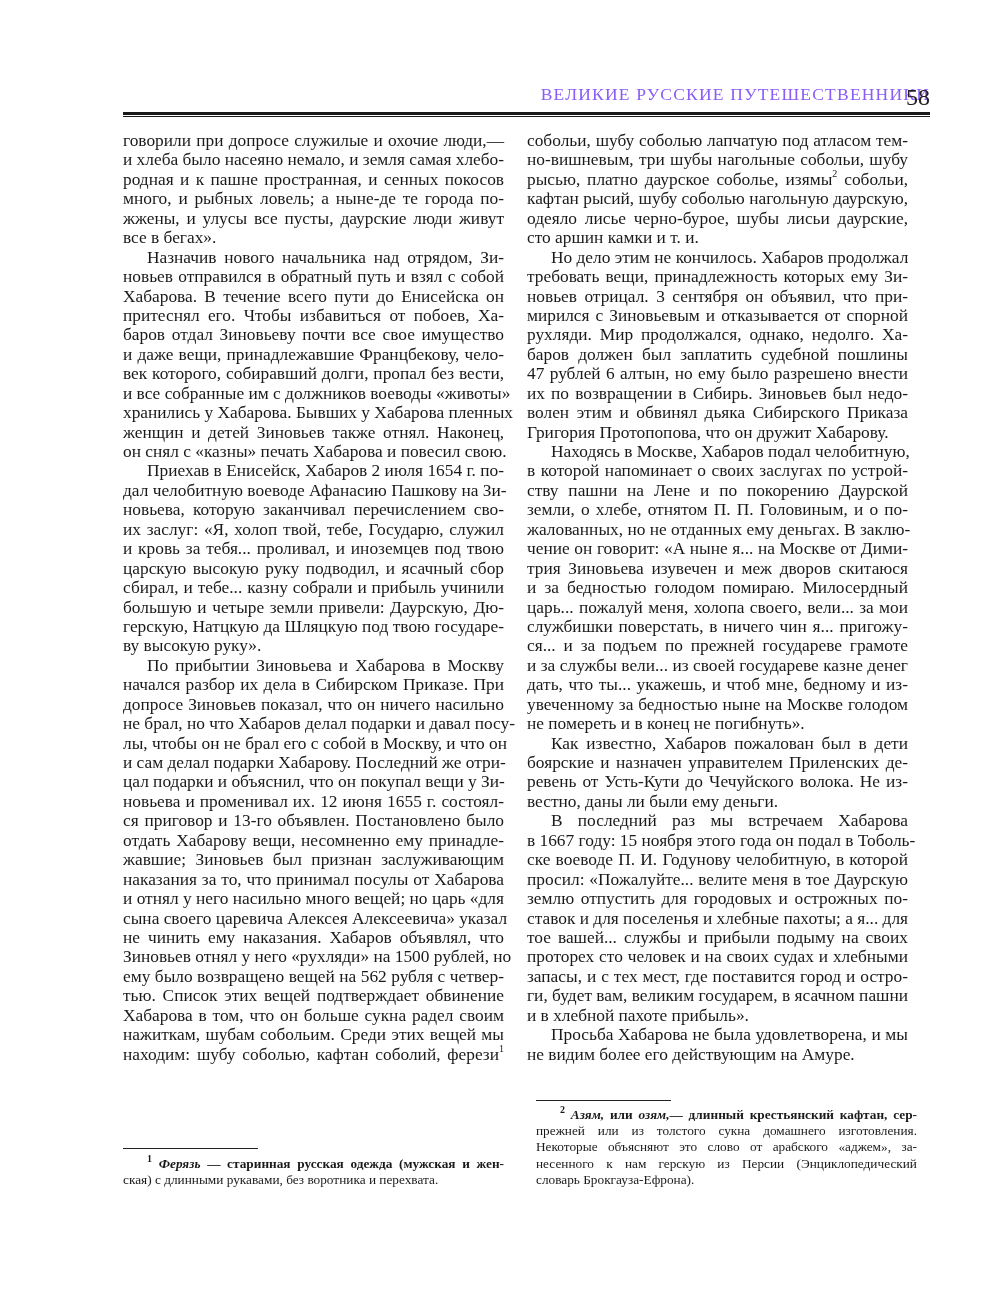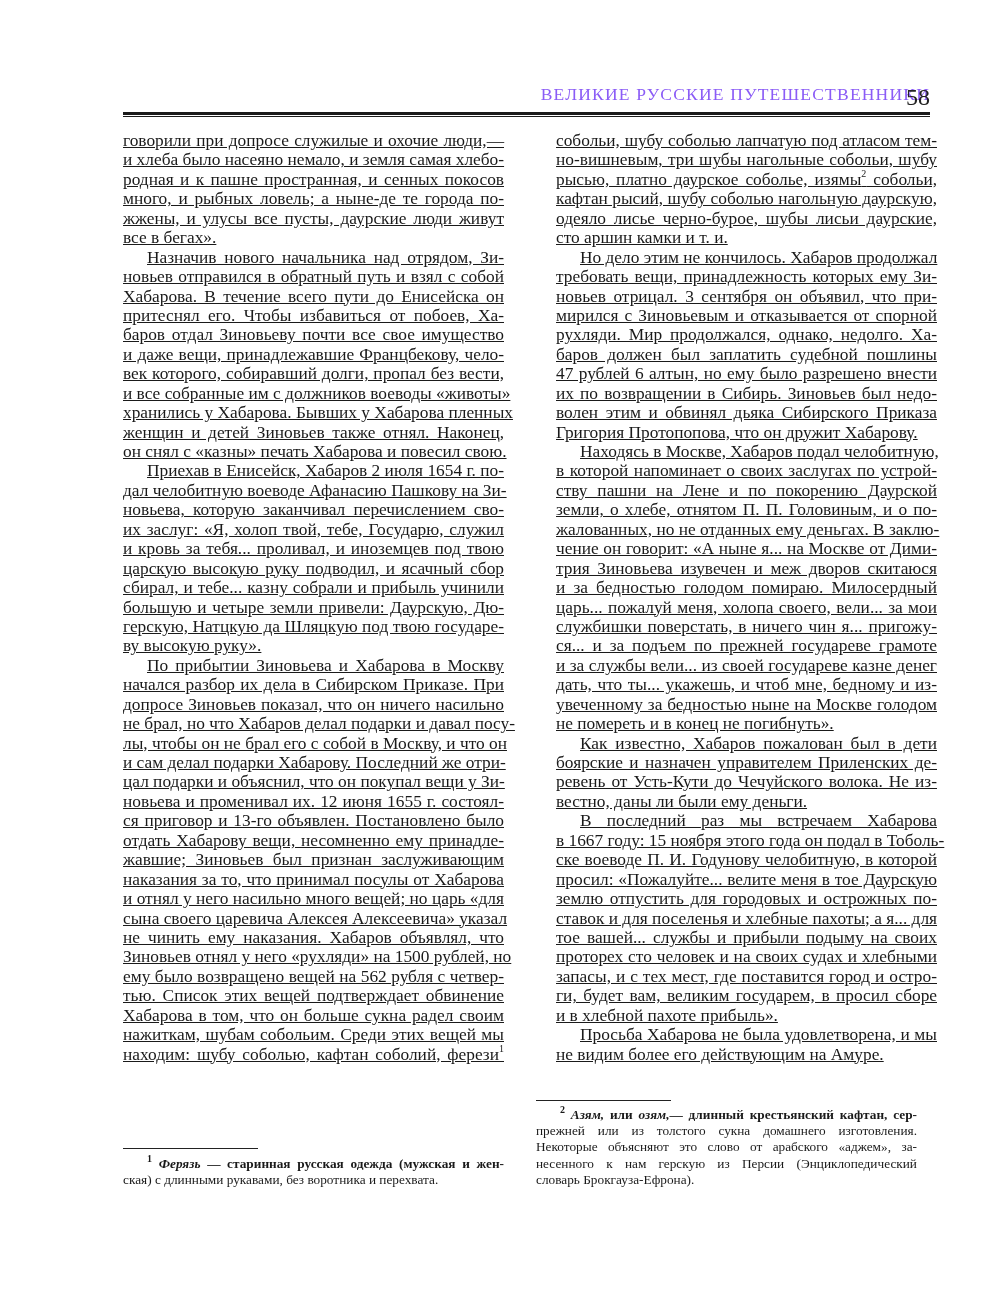--- a/index.html
+++ b/index.html
@@ -8,7 +8,7 @@
   .running-title { position: absolute; left: 0; right: 0; top: 0; text-align: right; font-size: 17.5px; letter-spacing: 1.2px; color: #8b5cf6; }
   .page-number { position: absolute; right: 0; top: 0; font-size: 24px; color: #222; }
   .rule { position: absolute; left: 123px; width: 807px; top: 112px; height: 5px; border-top: 3px solid #1a1a1a; border-bottom: 1px solid #1a1a1a; box-sizing: border-box; }
-  .col { position: absolute; top: 131px; width: 381px; font-size: 17.35px; line-height: 19.45px; text-decoration: underline; }
+  .col { position: absolute; top: 131px; width: 381px; font-size: 17.35px; line-height: 19.45px; }
   .col.left { left: 123px; }
   .col.right { left: 556px; }
   .line { display: block; white-space: nowrap; text-align: justify; text-align-last: justify; height: 19.45px; overflow: visible; }

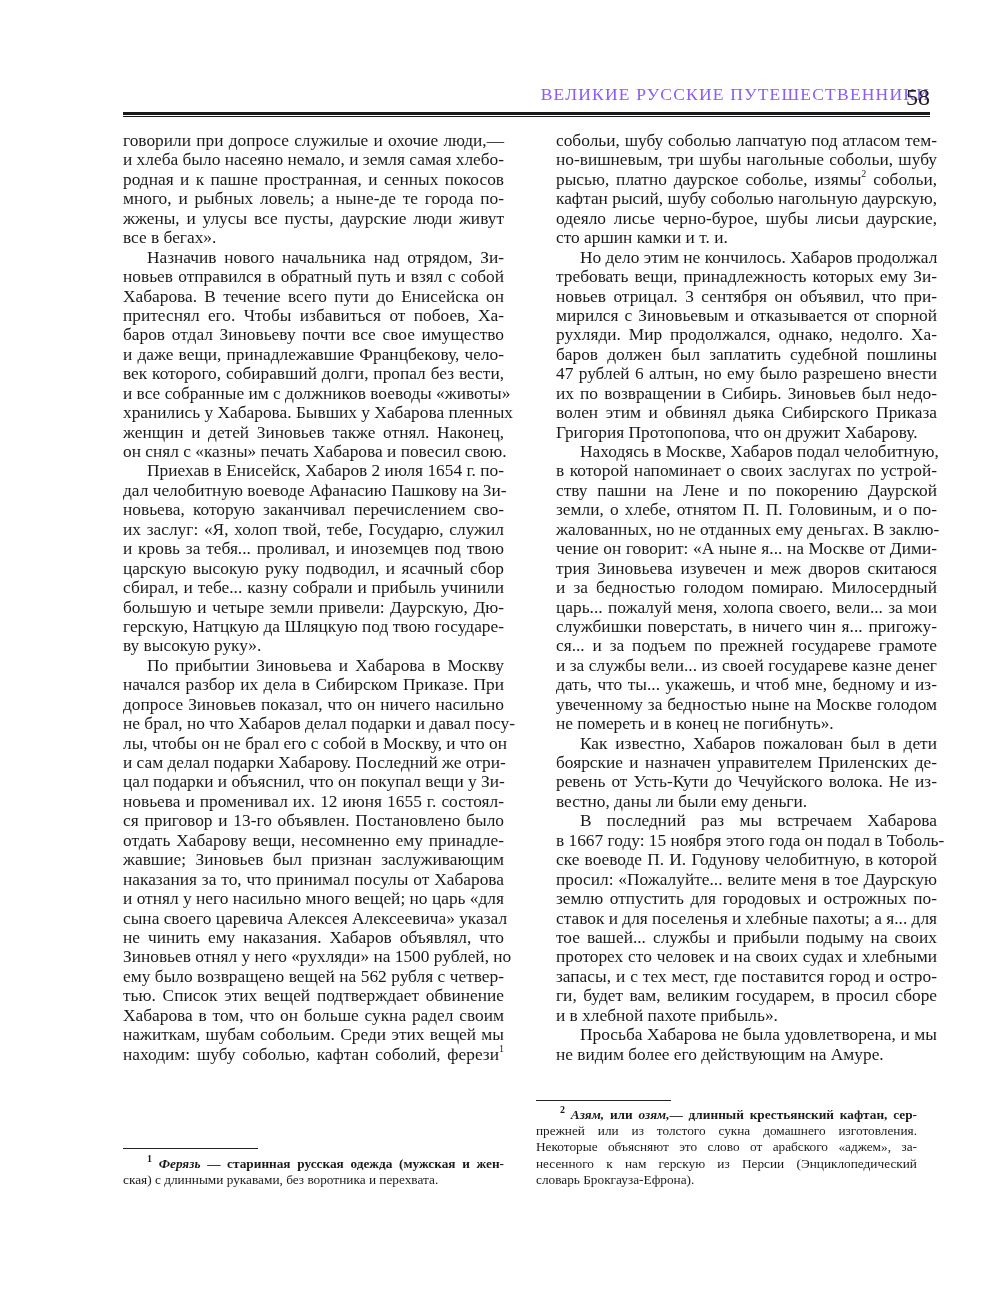--- a/index.html
+++ b/index.html
@@ -10,7 +10,7 @@
   .rule { position: absolute; left: 123px; width: 807px; top: 112px; height: 5px; border-top: 3px solid #1a1a1a; border-bottom: 1px solid #1a1a1a; box-sizing: border-box; }
   .col { position: absolute; top: 131px; width: 381px; font-size: 17.35px; line-height: 19.45px; }
   .col.left { left: 123px; }
-  .col.right { left: 556px; }
+  .col.right { left: 527px; }
   .line { display: block; white-space: nowrap; text-align: justify; text-align-last: justify; height: 19.45px; overflow: visible; }
   .line.last { text-align-last: left; }
   .line.indent { padding-left: 24px; }

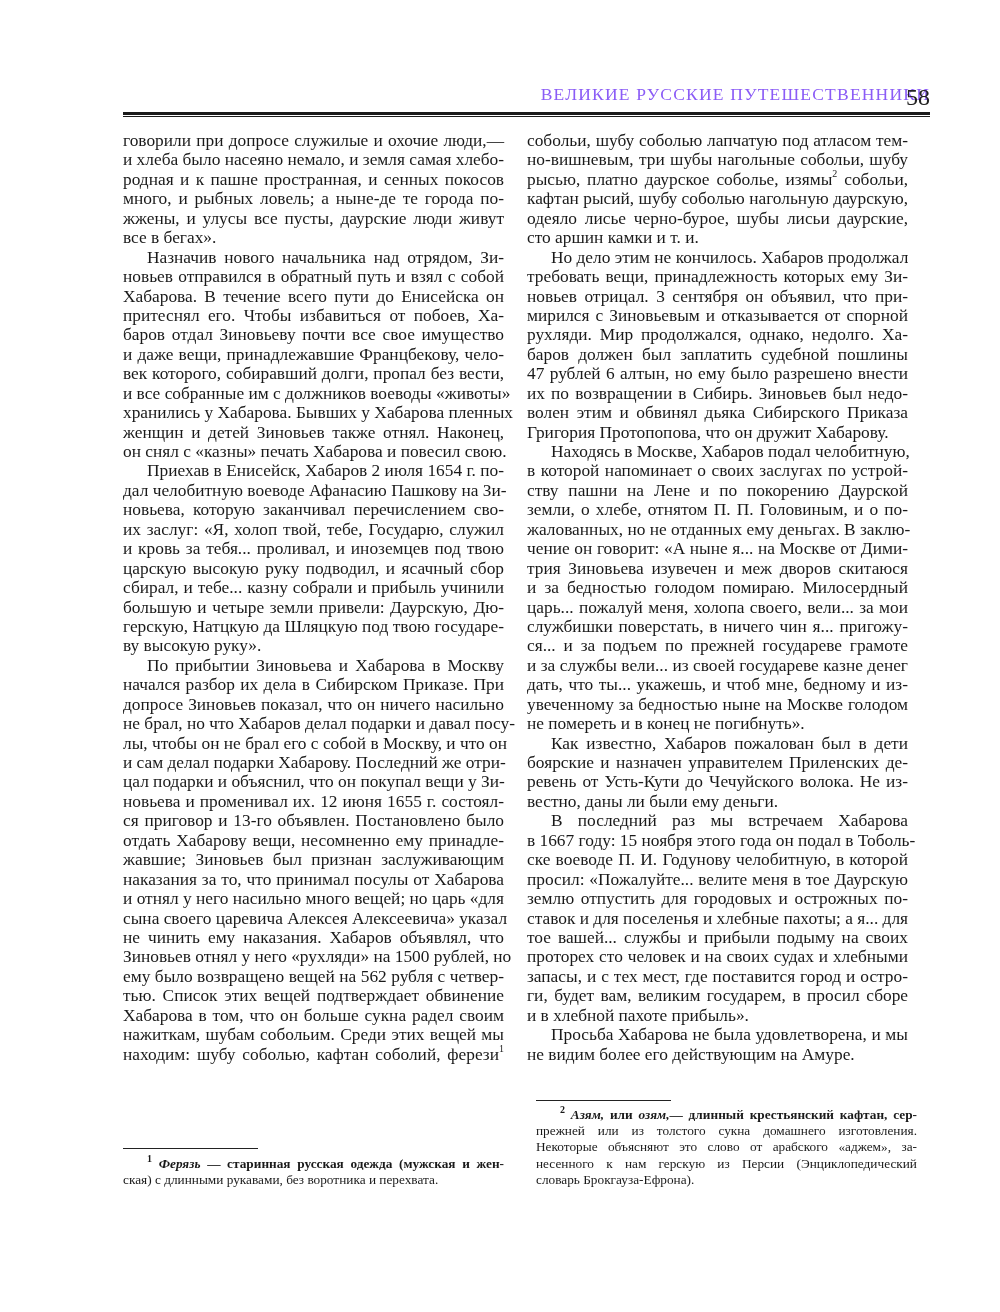--- a/index.html
+++ b/index.html
@@ -125,7 +125,7 @@
     <span class="line">тое вашей... службы и прибыли подыму на своих</span>
     <span class="line">проторех сто человек и на своих судах и хлебными</span>
     <span class="line">запасы, и с тех мест, где поставится город и остро-</span>
-    <span class="line">ги, будет вам, великим государем, в просил сборе</span>
+    <span class="line">ги, будет вам, великим государем, в ясачном пашни</span>
     <span class="line last">и в хлебной пахоте прибыль».</span>
     <span class="line indent">Просьба Хабарова не была удовлетворена, и мы</span>
     <span class="line last">не видим более его действующим на Амуре.</span>

